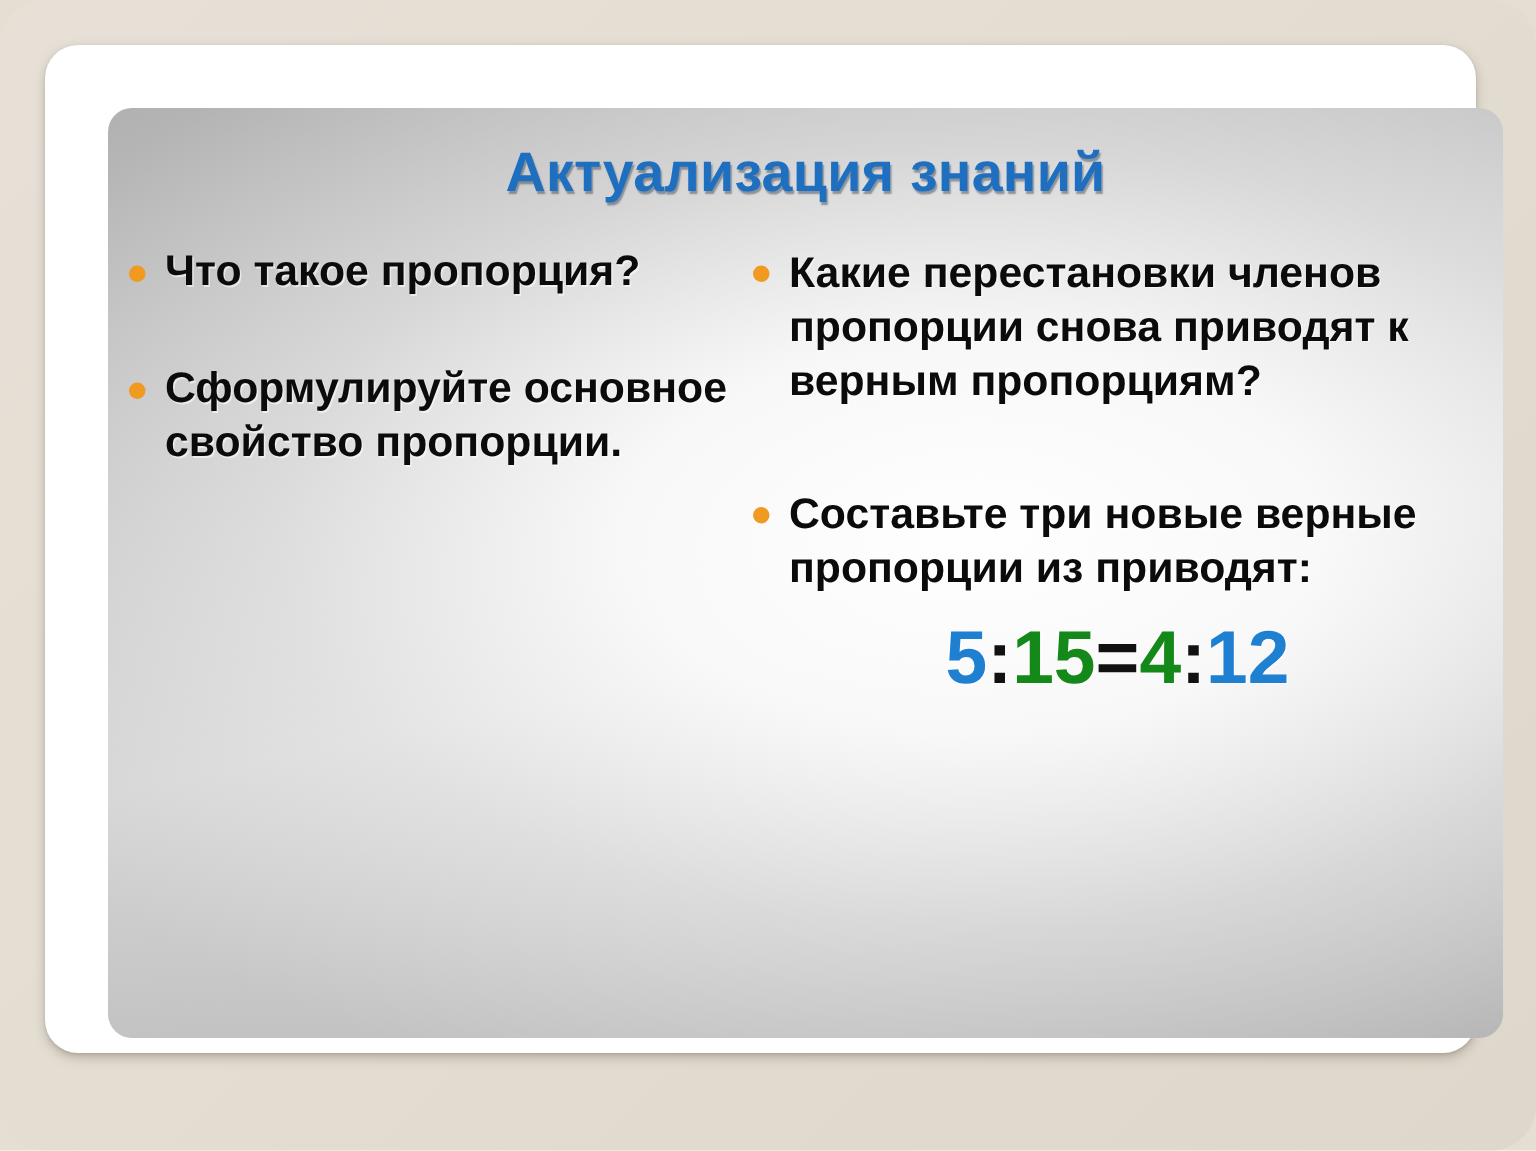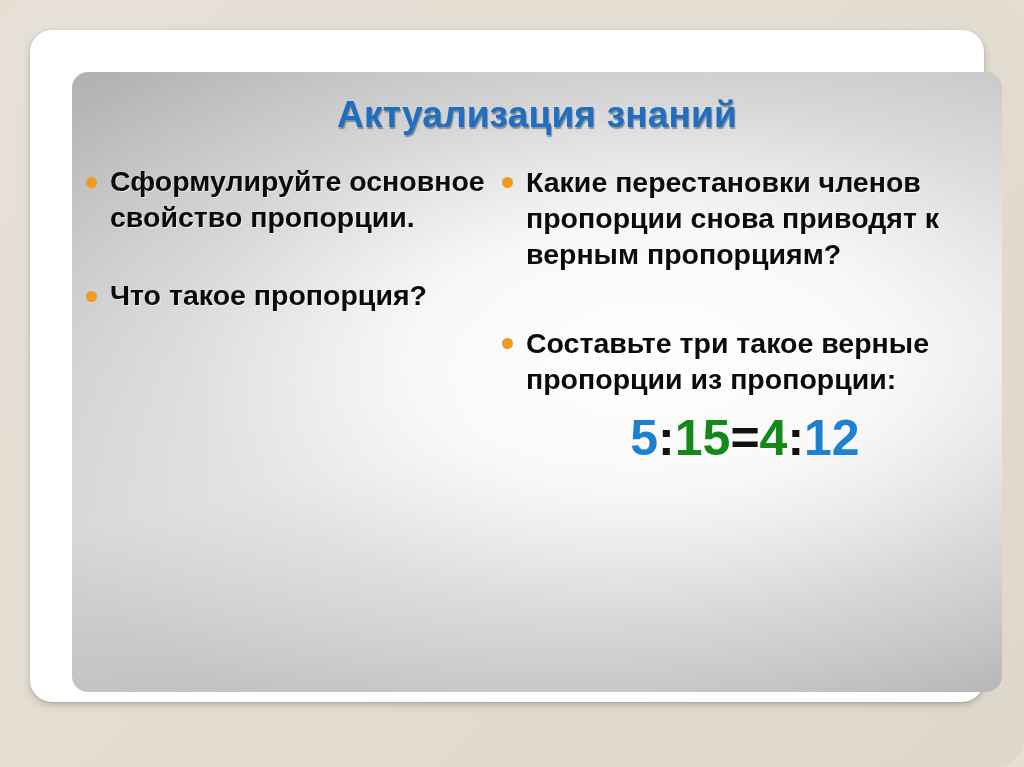--- a/index.html
+++ b/index.html
@@ -167,12 +167,12 @@
 
           <div class="bullet-item">
             <span class="bullet-dot" style="background: rgb(240, 154, 34);"></span>
+            <span class="bullet-text">Что такое пропорция?</span>
+          </div>
+
+          <div class="bullet-item">
+            <span class="bullet-dot" style="background: rgb(240, 154, 34);"></span>
             <span class="bullet-text">Сформулируйте основное свойство пропорции.</span>
-          </div>
-
-          <div class="bullet-item">
-            <span class="bullet-dot" style="background: rgb(240, 154, 34);"></span>
-            <span class="bullet-text">Что такое пропорция?</span>
           </div>
 
         </div>

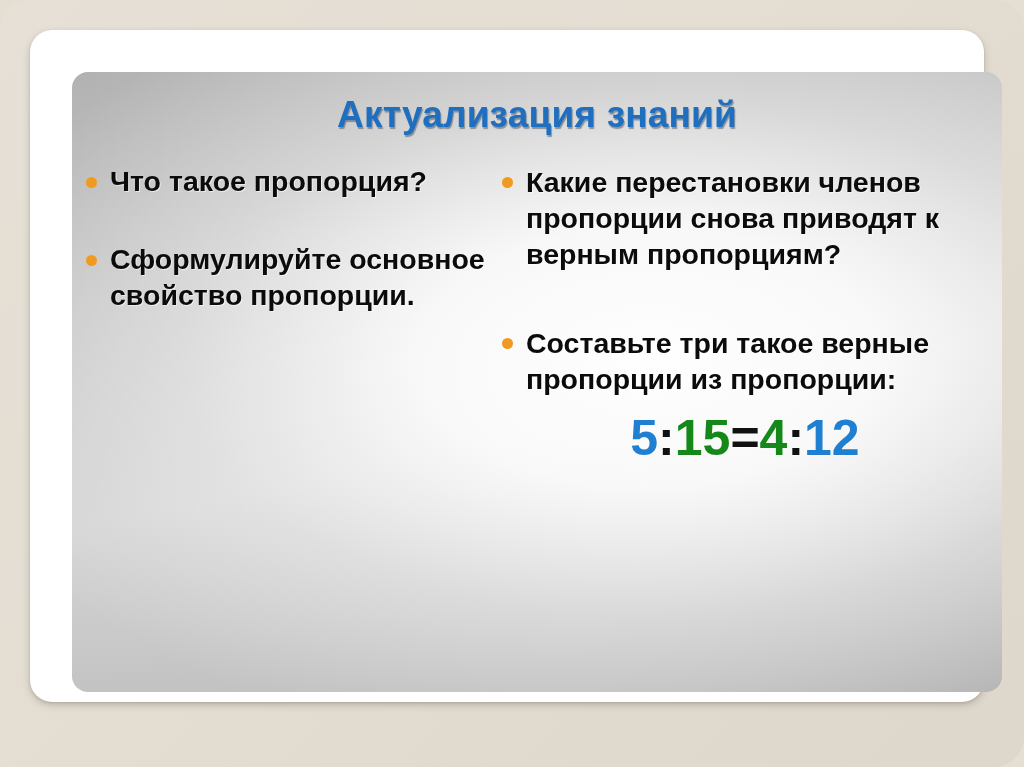--- a/index.html
+++ b/index.html
@@ -187,7 +187,7 @@
           <div class="bullet-item">
             <span class="bullet-dot" style="background: rgb(240, 154, 34);"></span>
             <div style="flex:1 1 auto;">
-              <span class="bullet-text">Составьте три такое верные пропорции из пропорции:</span>
+              <span class="bullet-text">Составьте три новые верные пропорции из приводят:</span>
               <div class="formula"><span style="color: rgb(31, 127, 208);">5</span><span style="color: rgb(17, 17, 17);">:</span><span style="color: rgb(21, 136, 26);">15</span><span style="color: rgb(17, 17, 17);">=</span><span style="color: rgb(21, 136, 26);">4</span><span style="color: rgb(17, 17, 17);">:</span><span style="color: rgb(31, 127, 208);">12</span></div>
             </div>
           </div>

